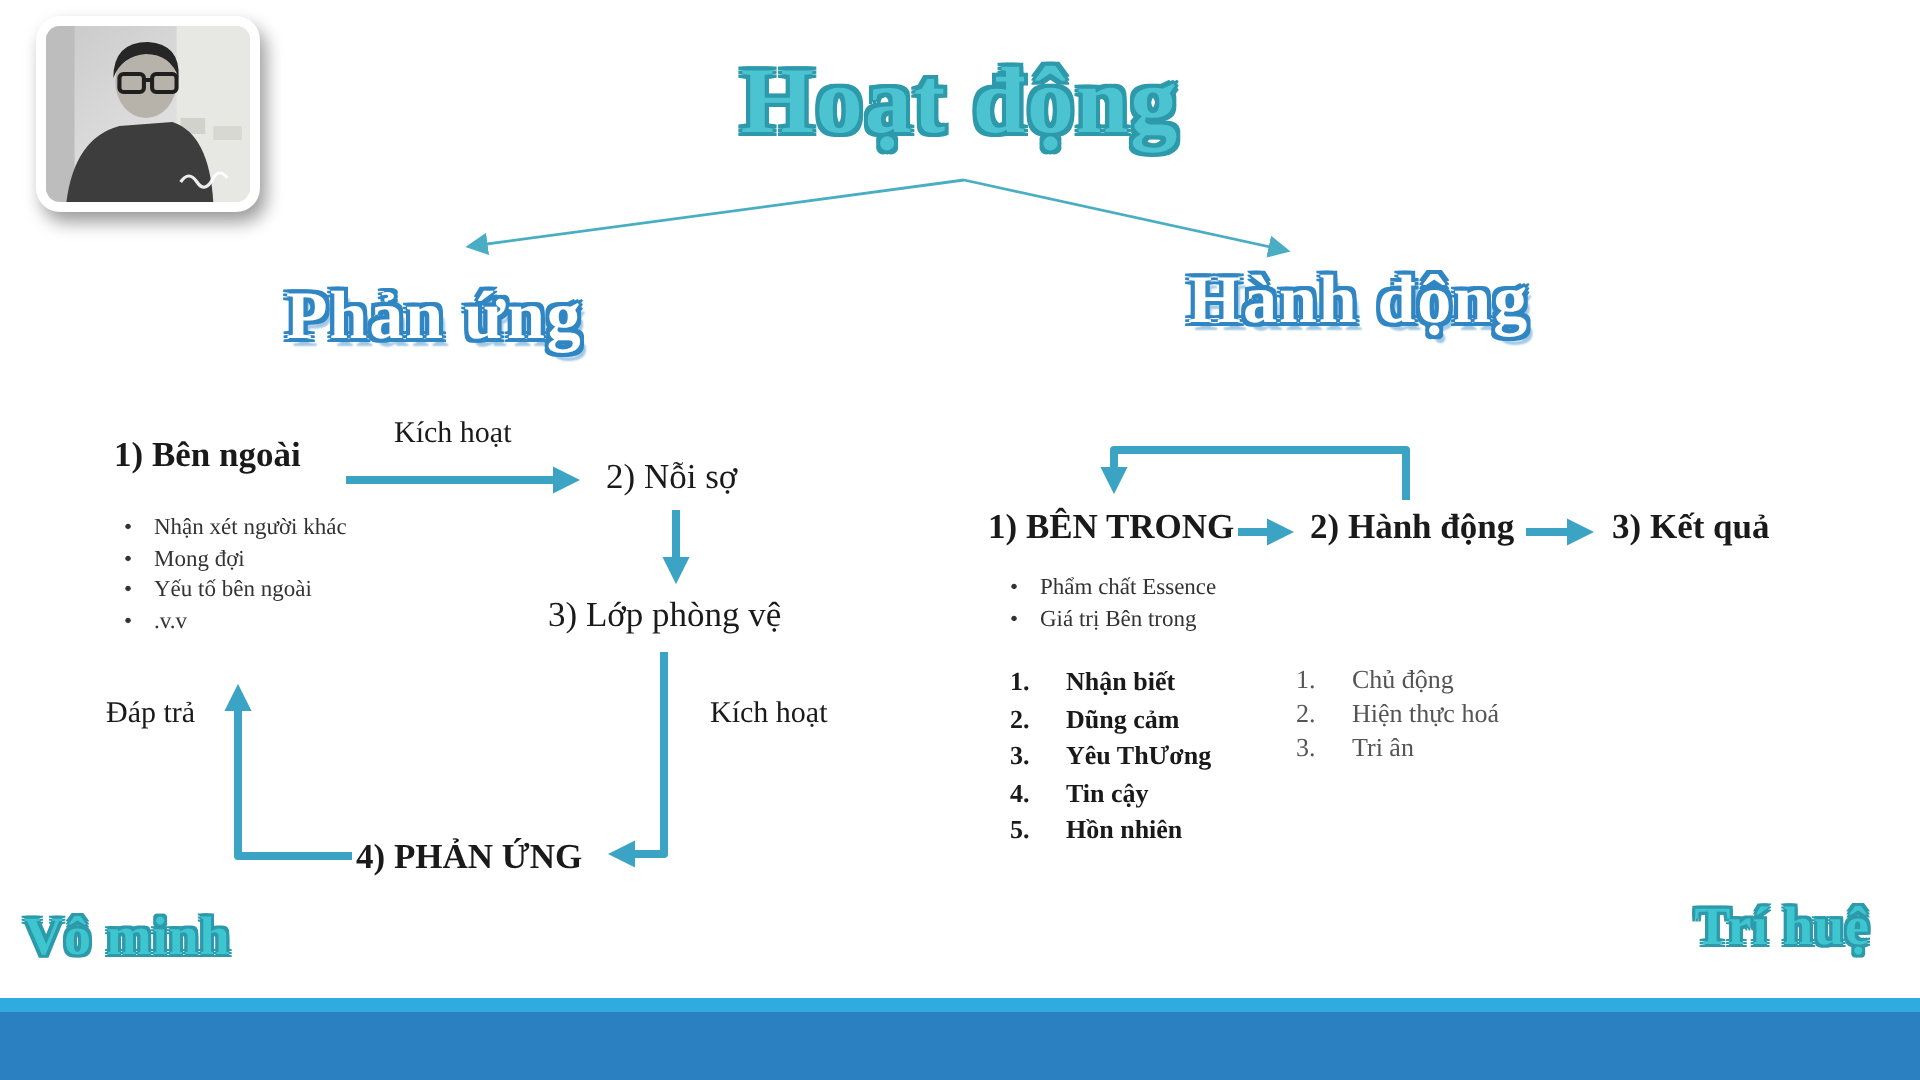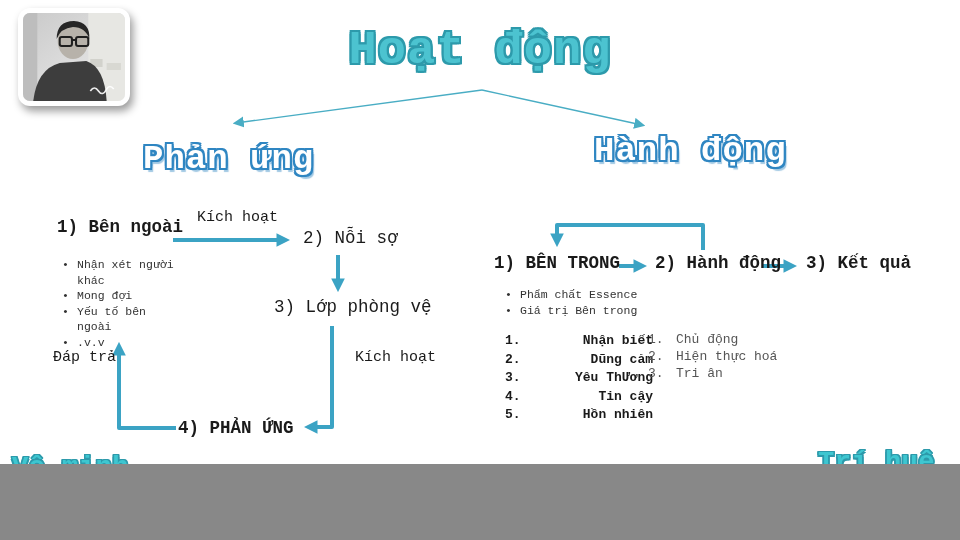--- a/index.html
+++ b/index.html
@@ -6,10 +6,10 @@
   html, body { background: #888; }
   .slide {
     position: relative;
-    width: 960px; height: 464px;
+    width: 960px; height: 540px;
     background: #ffffff;
     overflow: hidden;
-    font-family: Liberation Mono, monospace;
+    font-family: Liberation Serif, serif;
     margin: 0 auto;
   }
   .abs { position: absolute; }

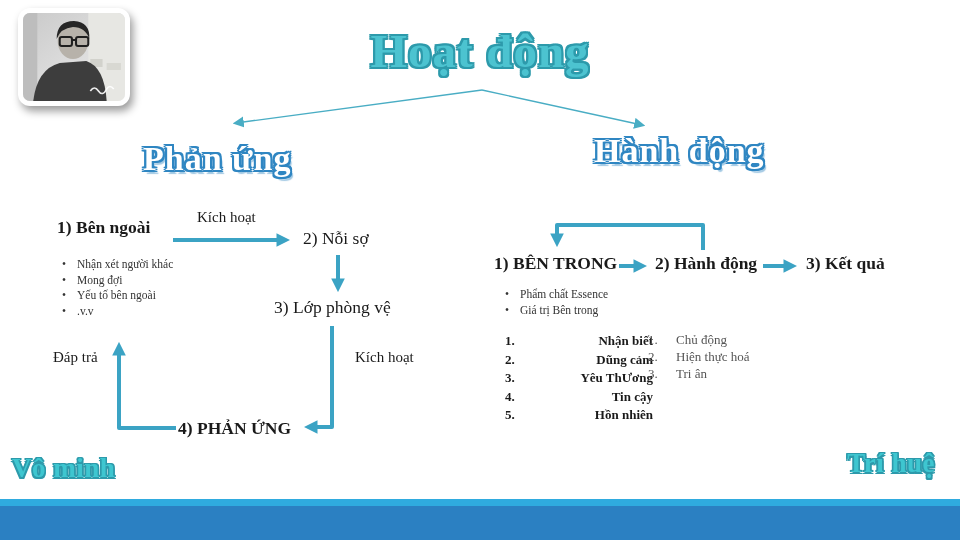--- a/index.html
+++ b/index.html
@@ -65,7 +65,7 @@
   ol.nums li { counter-increment: n; position: relative; padding-left: 30px; }
   ol.nums li::before { content: counter(n) "."; position: absolute; left: 2px; }
   .qualities { left: 503px; top: 332px; width: 150px; }
-  .qualities li { font-size: 13px; font-weight: bold; color: #1a1a1a; line-height: 18.5px; text-align: right; }
+  .qualities li { font-size: 13px; font-weight: bold; color: #1a1a1a; line-height: 18.5px; }
   .actions { left: 646px; top: 331px; width: 150px; }
   .actions li { font-size: 13px; color: #555; line-height: 17px; }
   .actions li::before { color: #555; }

